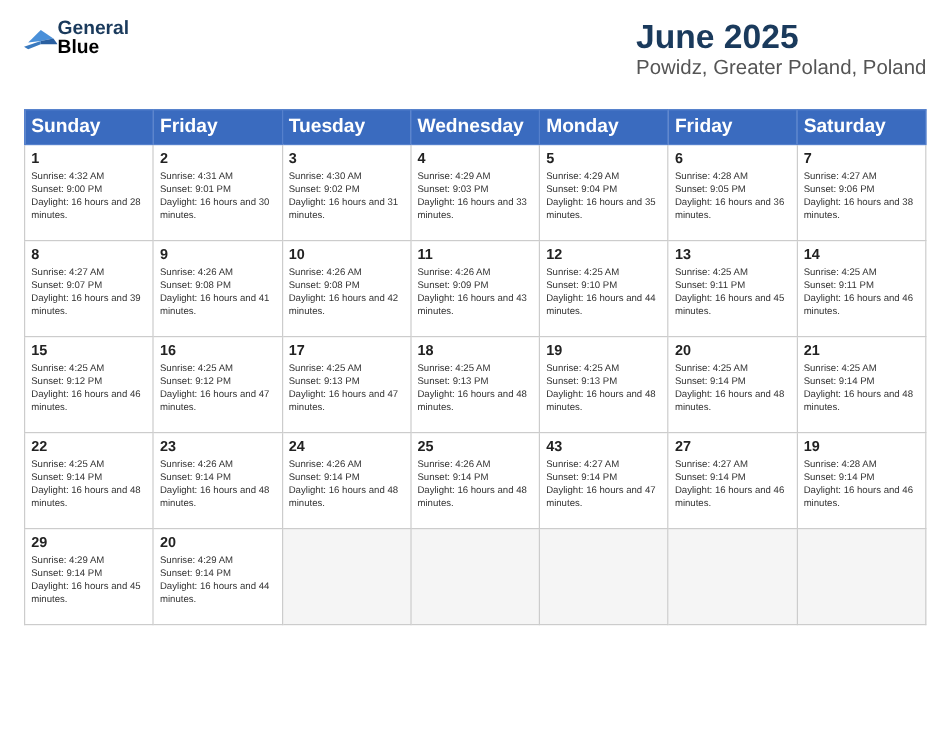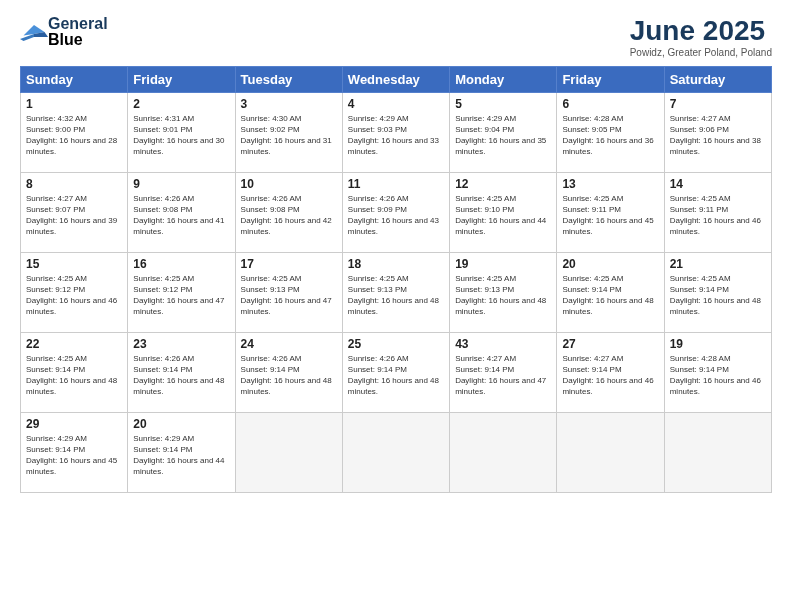--- a/index.html
+++ b/index.html
@@ -20,7 +20,7 @@
       display: flex;
       align-items: flex-start;
       justify-content: space-between;
-      margin-bottom: 8px;
+      margin-bottom: 24px;
     }
     .title-section {
       text-align: left;

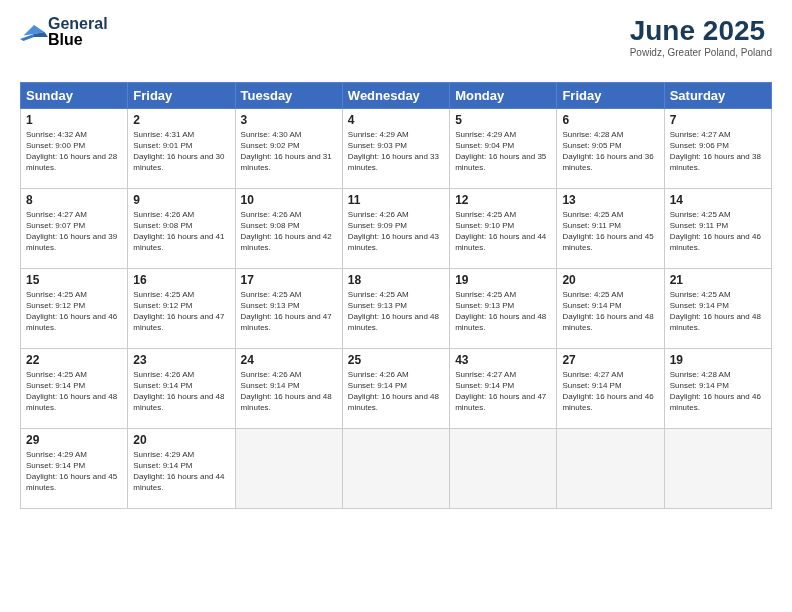--- a/index.html
+++ b/index.html
@@ -32,7 +32,7 @@
       line-height: 1.1;
     }
     .subtitle {
-      font-size: 10px;
+      font-size: 17px;
       color: #555;
     }
     .calendar {

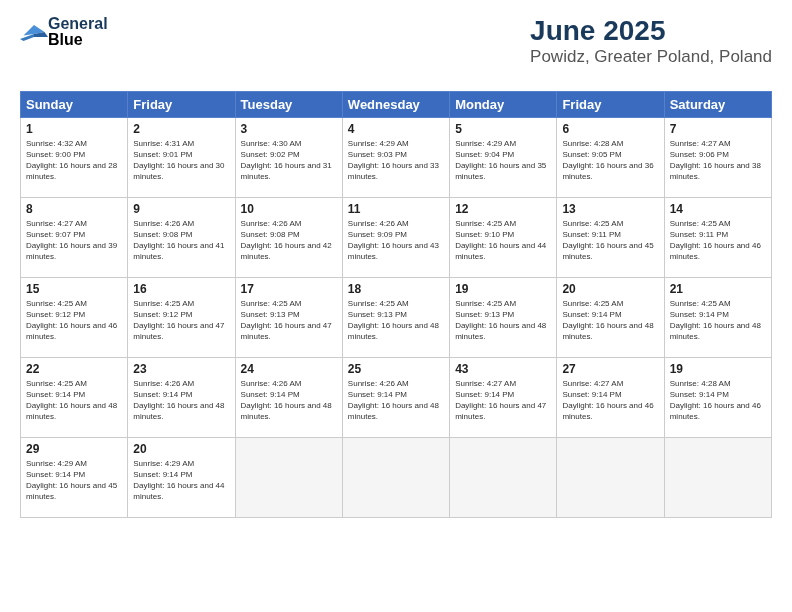--- a/index.html
+++ b/index.html
@@ -45,7 +45,7 @@
       color: #fff;
       text-align: left;
       padding: 5px 5px;
-      font-size: 13px;
+      font-size: 16px;
       font-weight: bold;
       border: 1px solid #5580cc;
     }

